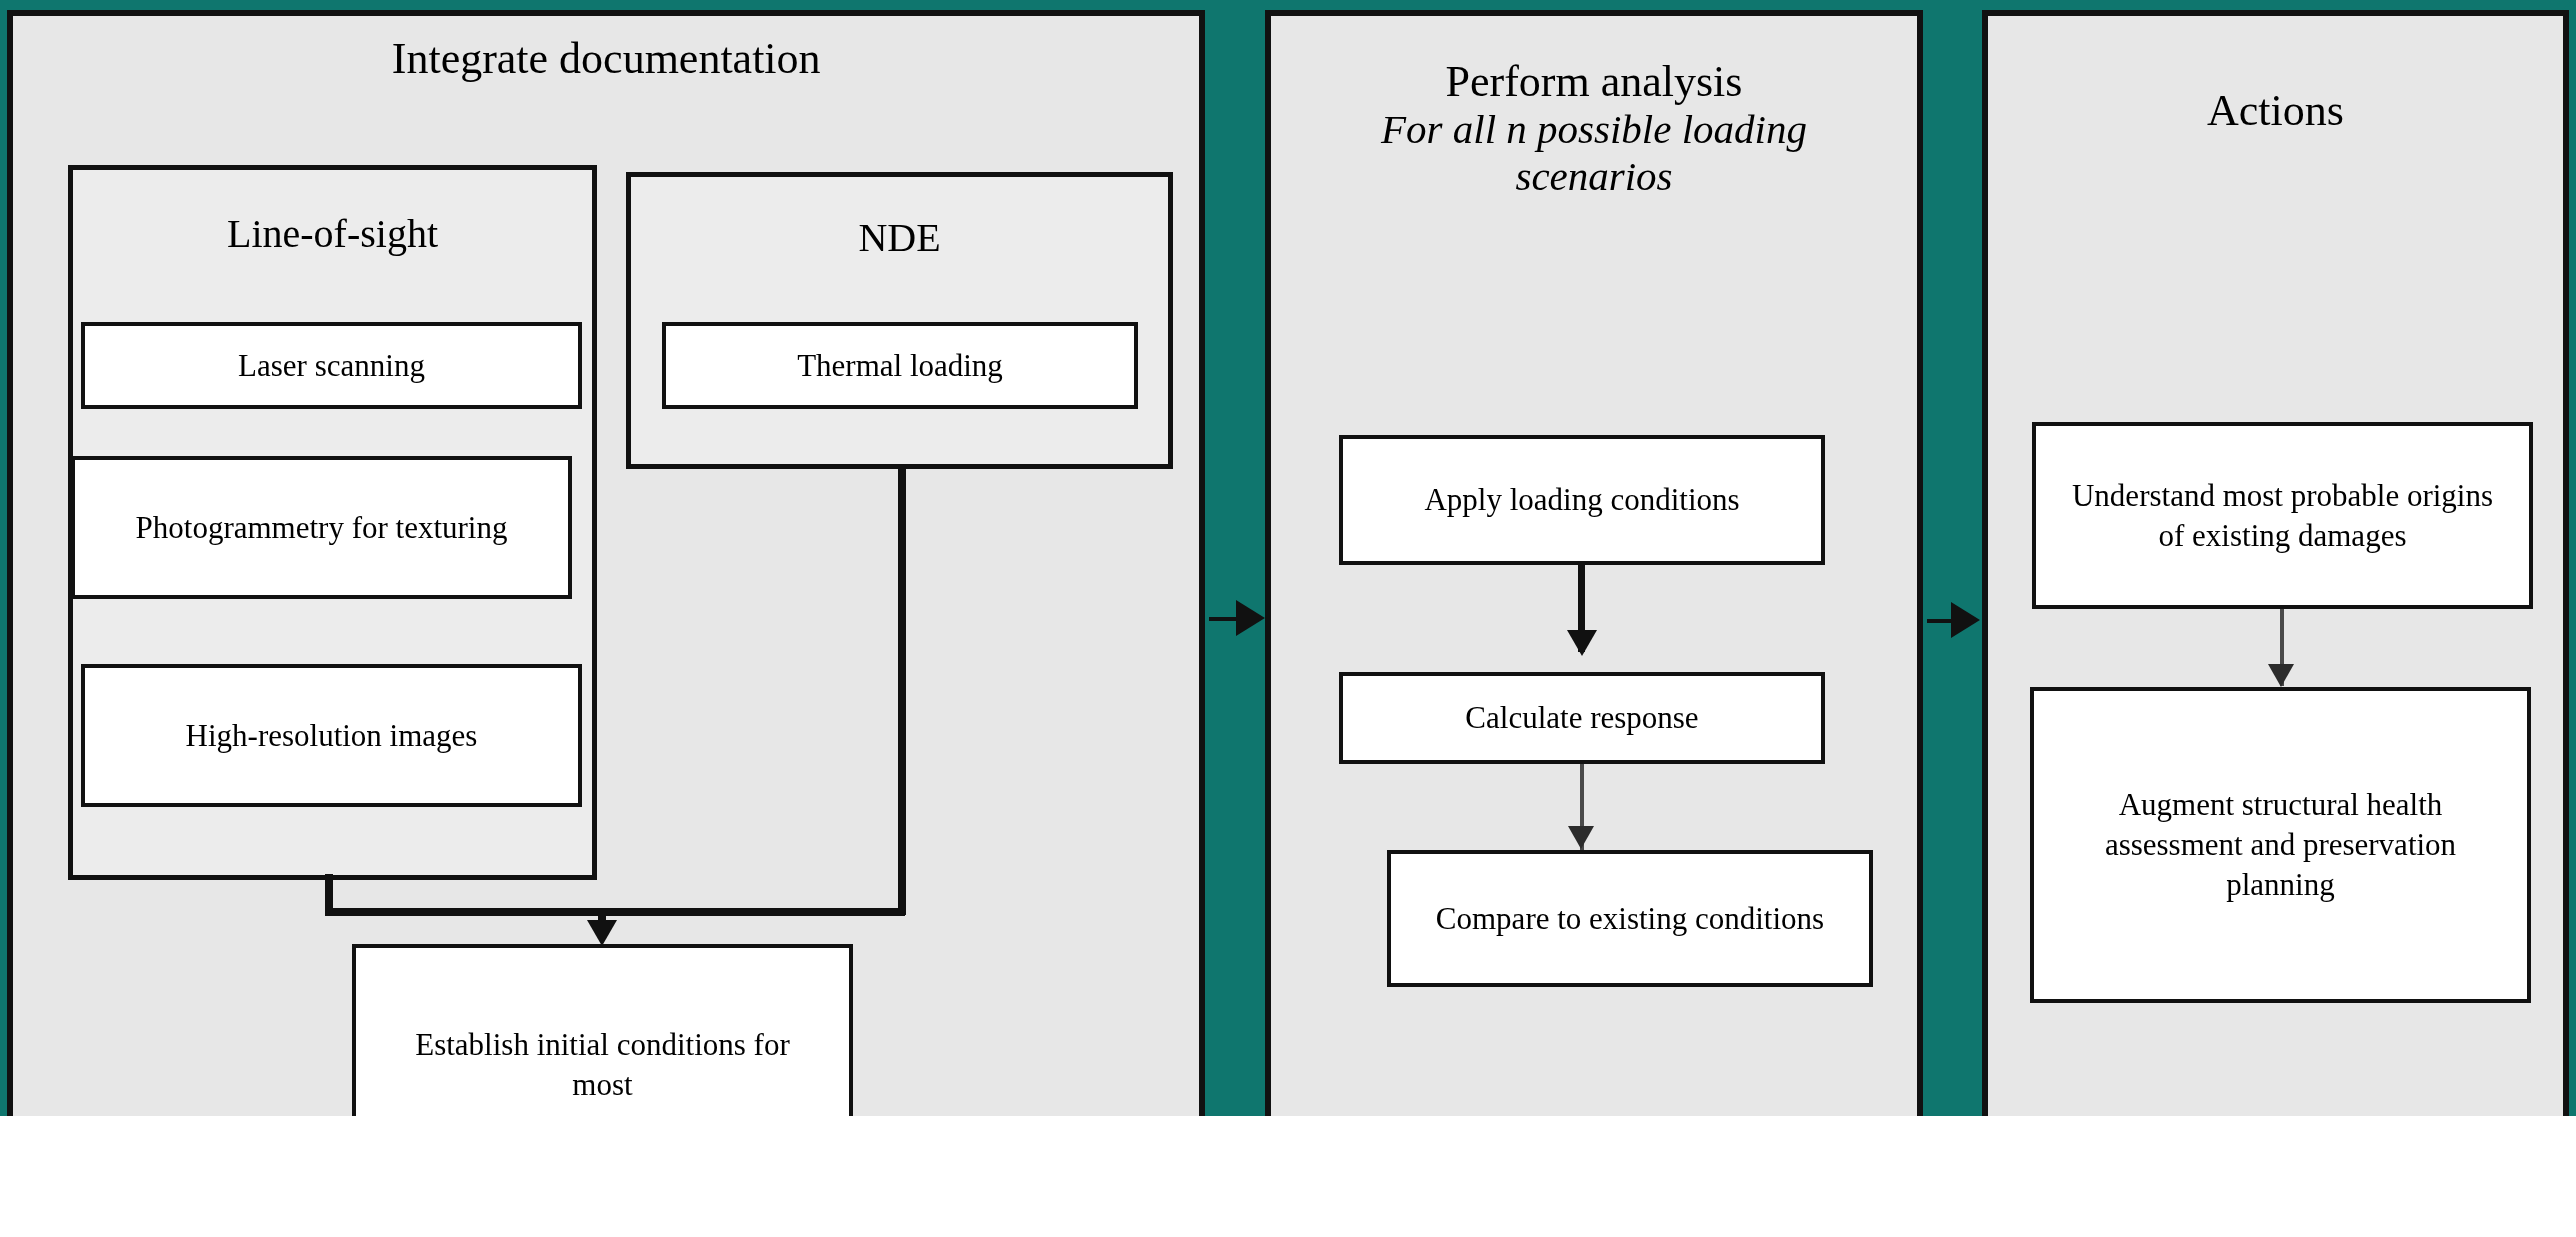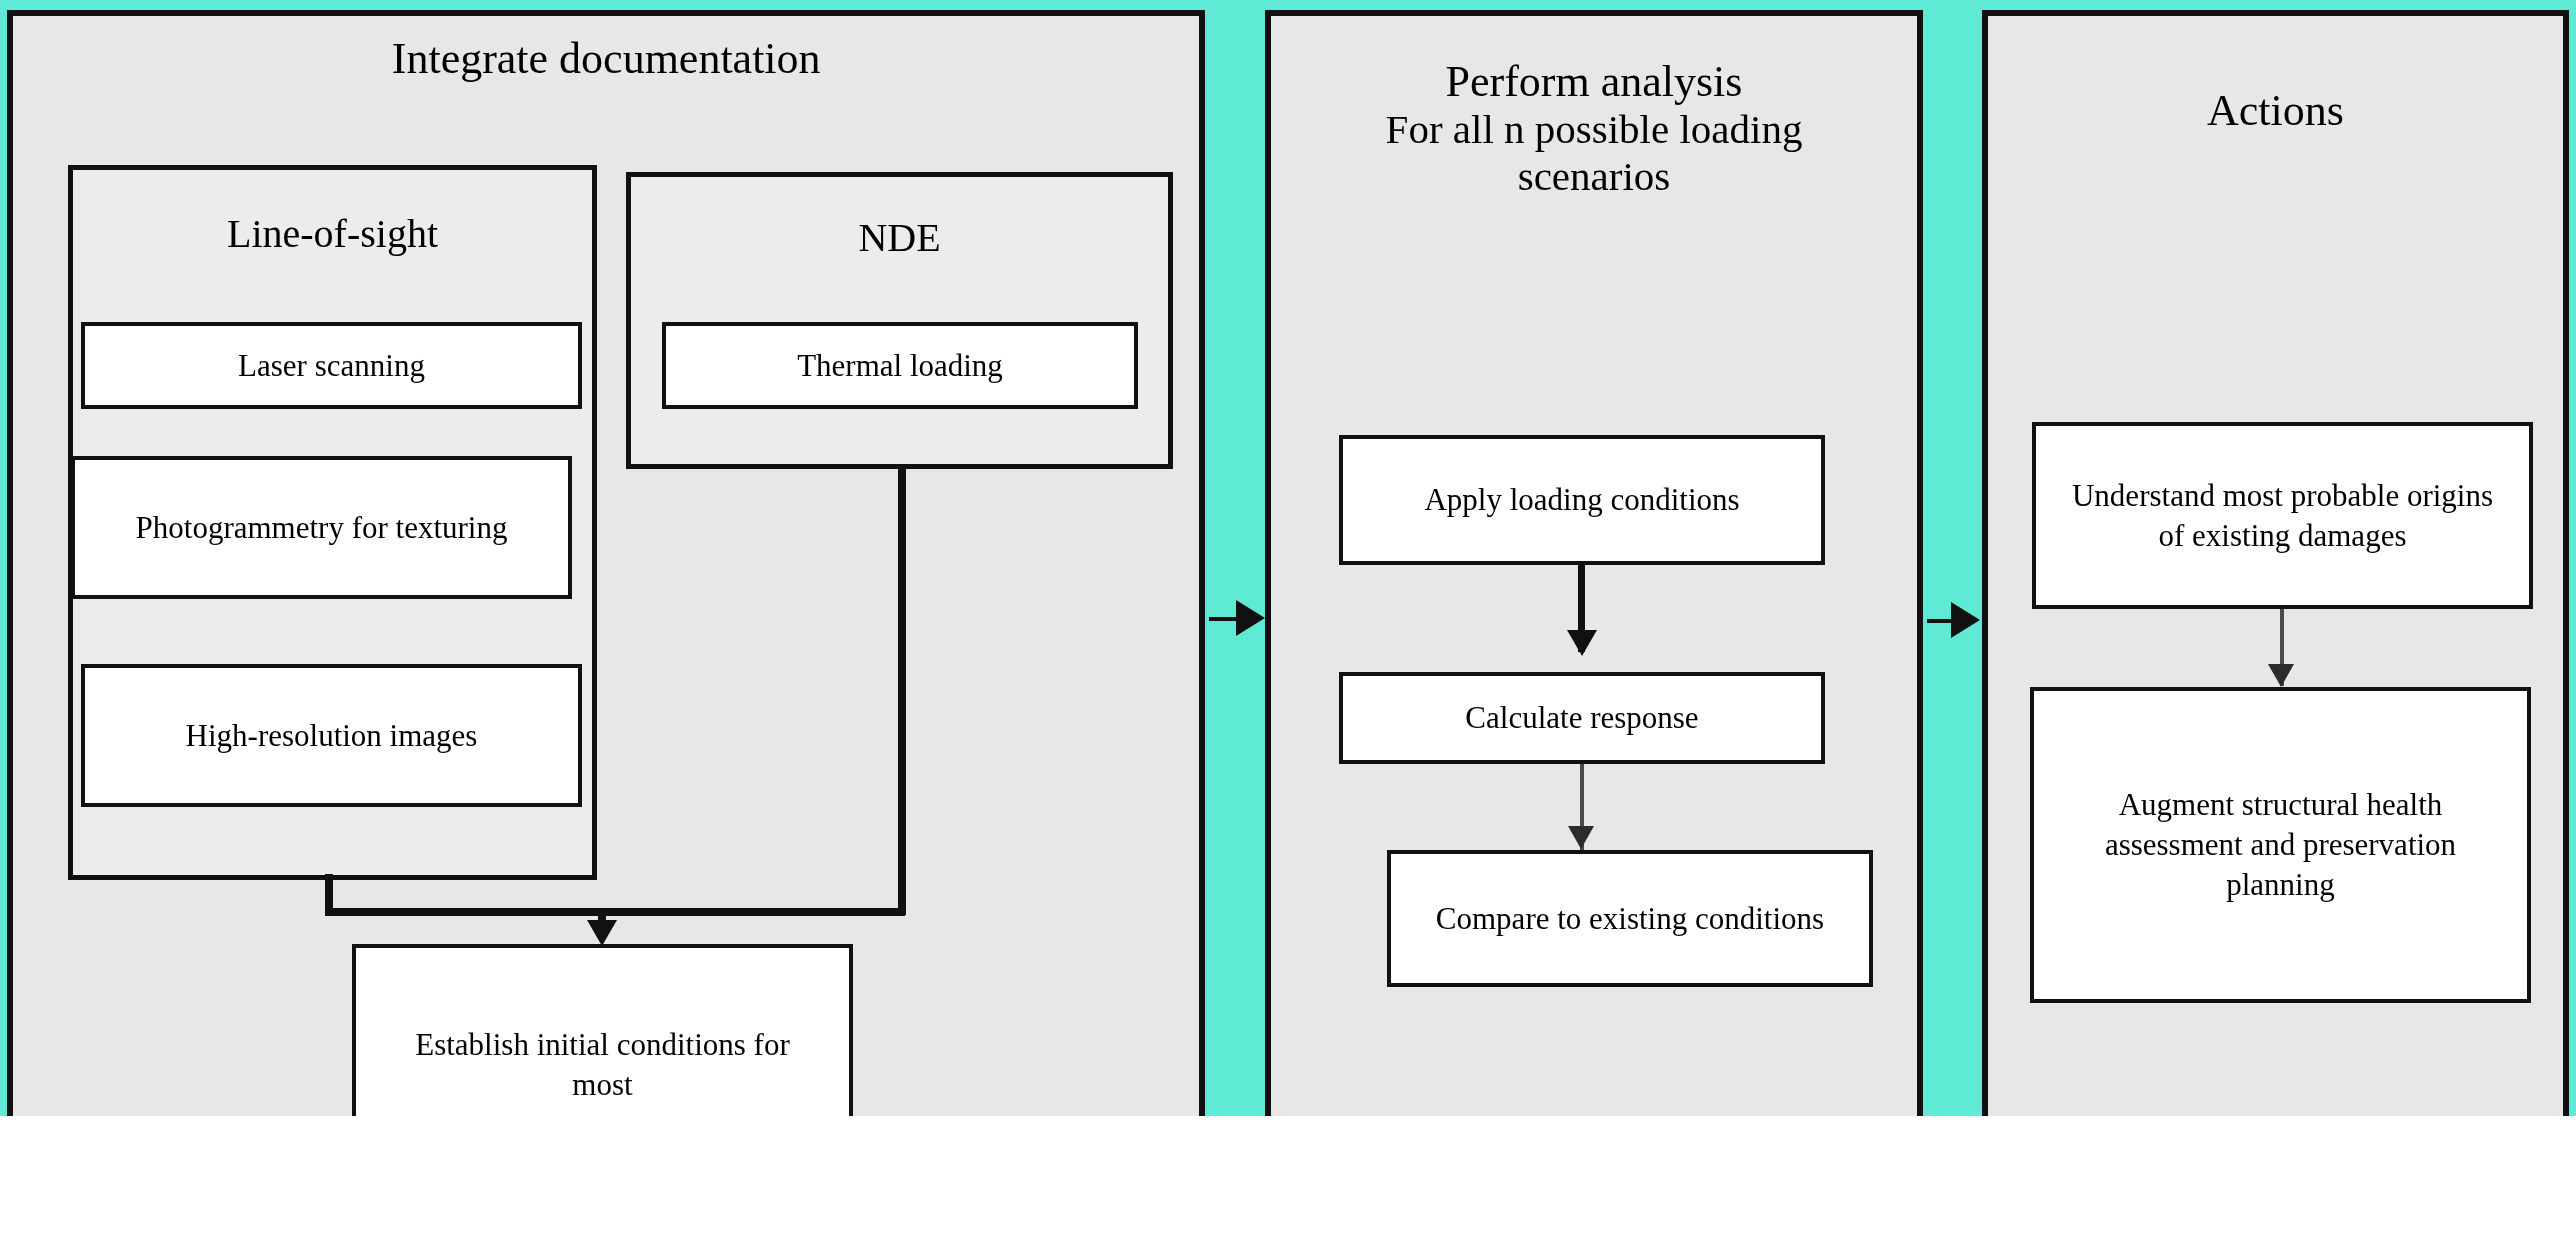--- a/index.html
+++ b/index.html
@@ -11,7 +11,7 @@
     position: relative;
     width: 2576px;
     height: 1116px;
-    background: #5eead4;
+    background: #0f766e;
     font-family: "Liberation Serif", "DejaVu Serif", serif;
     color: #000000;
     overflow: hidden;

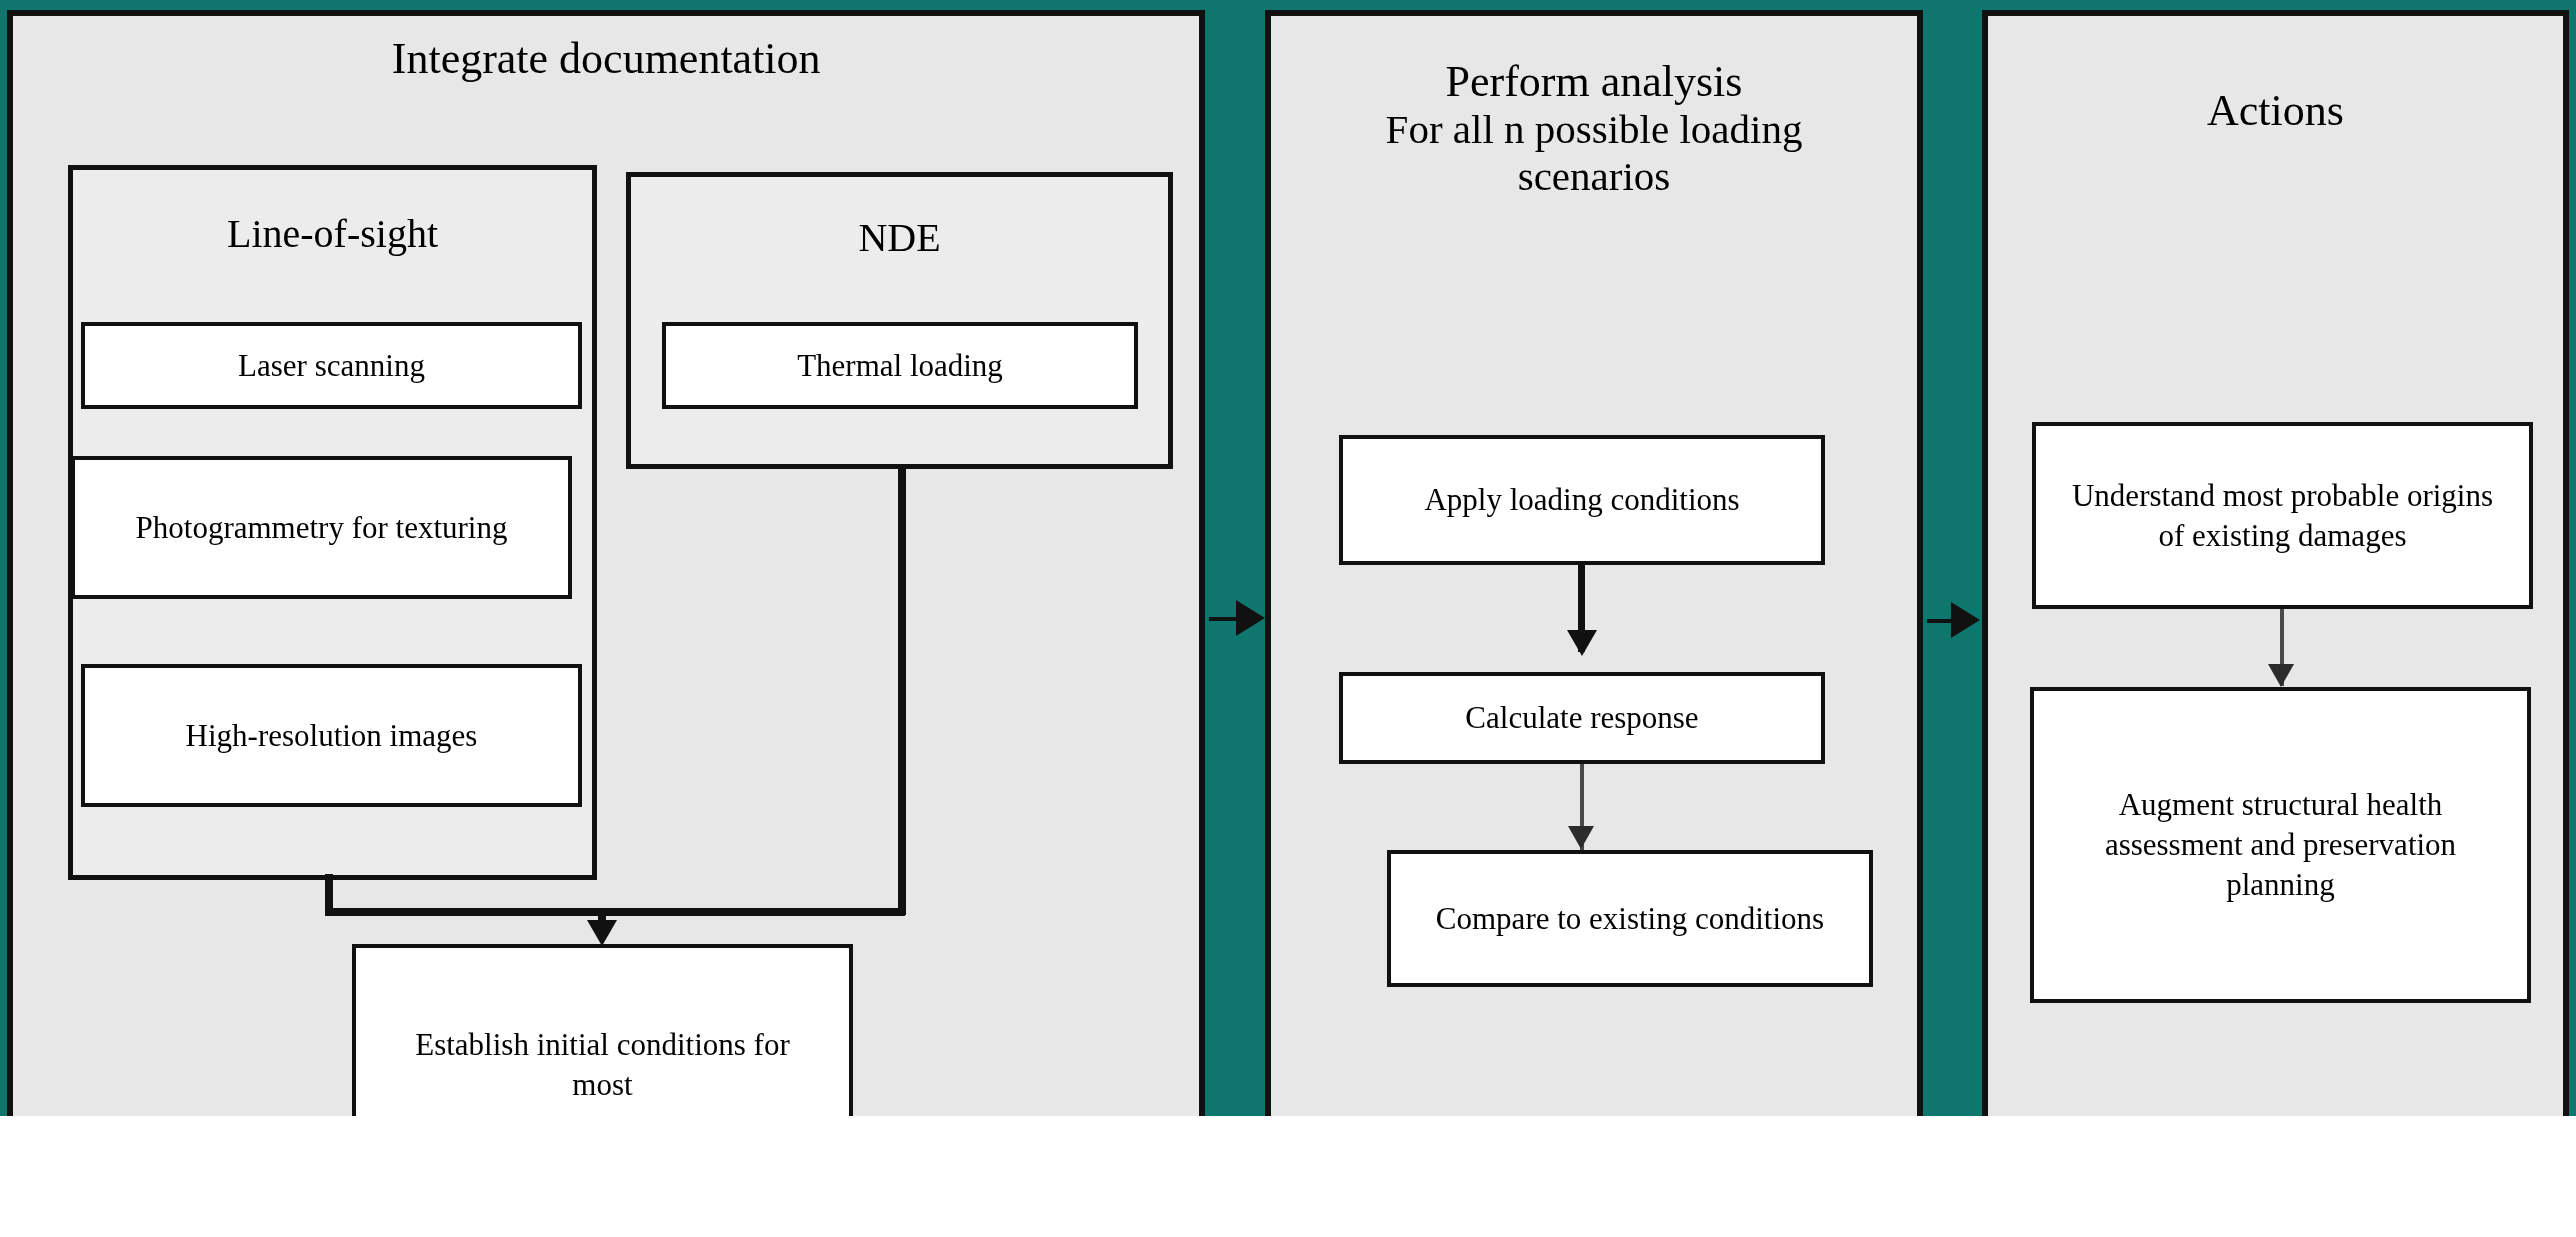--- a/index.html
+++ b/index.html
@@ -42,6 +42,7 @@
     text-align: center;
     font-size: 41px;
     line-height: 1.14;
+    font-style: italic;
   }
 
   

